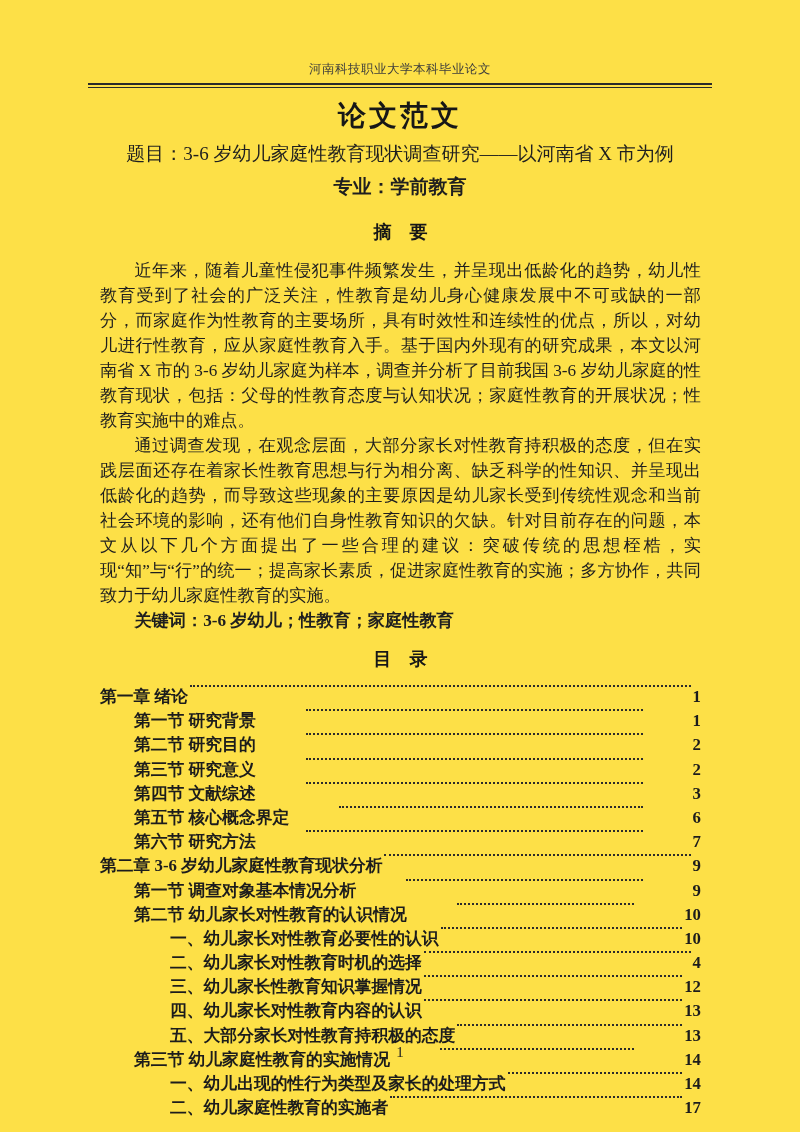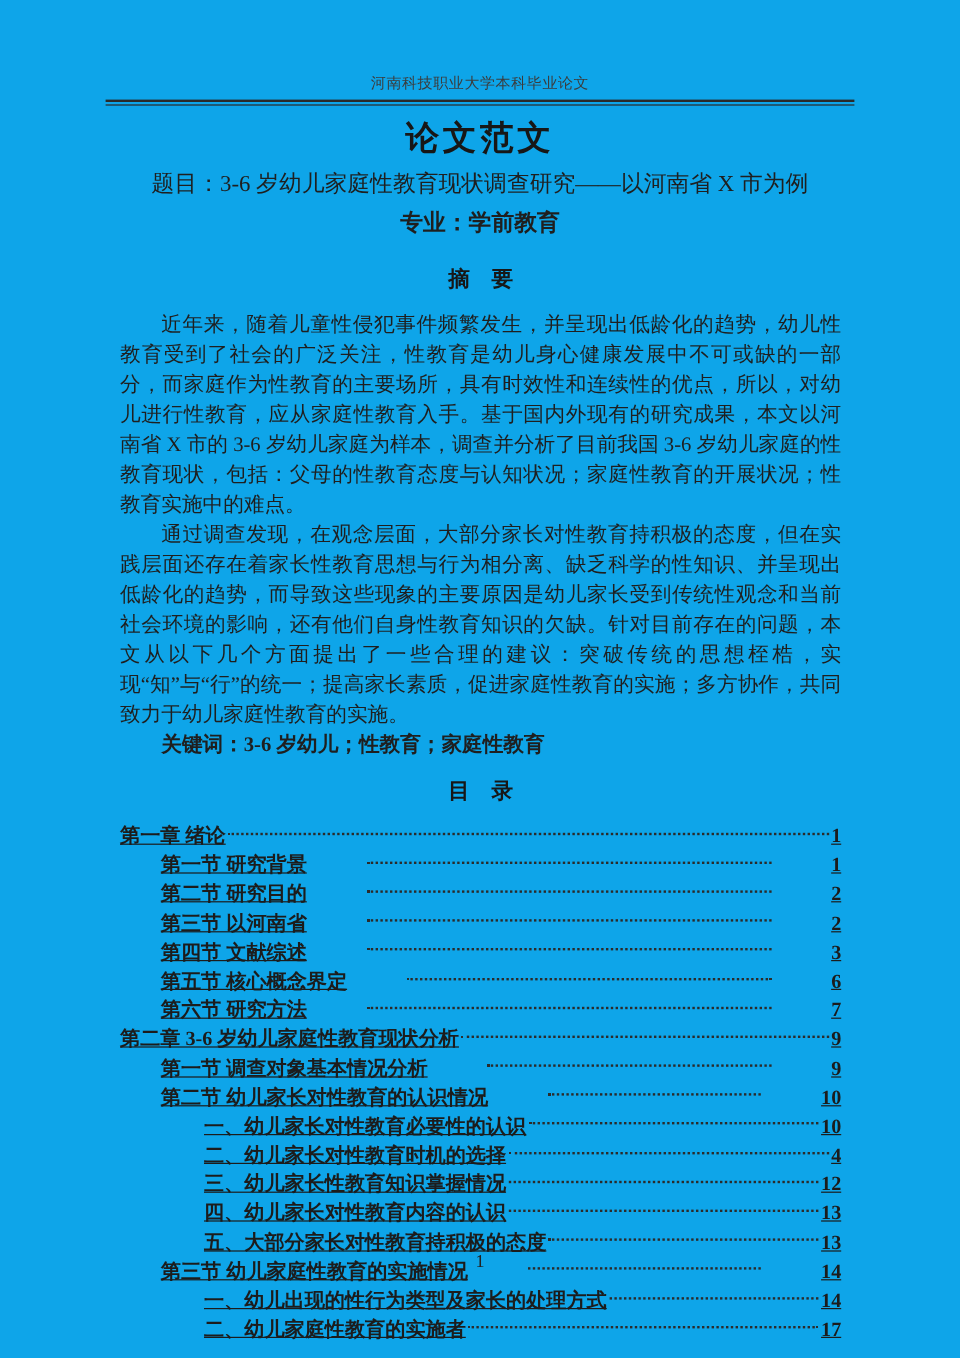--- a/index.html
+++ b/index.html
@@ -5,7 +5,7 @@
   html,body { margin:0; padding:0; background:#ffffff; }
   .page {
     position:relative; width:800px; height:1132px; margin:0 auto;
-    background:#0ea5e9; overflow:hidden;
+    background:#fde047; overflow:hidden;
     font-family:"Liberation Serif","DejaVu Serif",serif;
     color:#1f1f1f;
   }

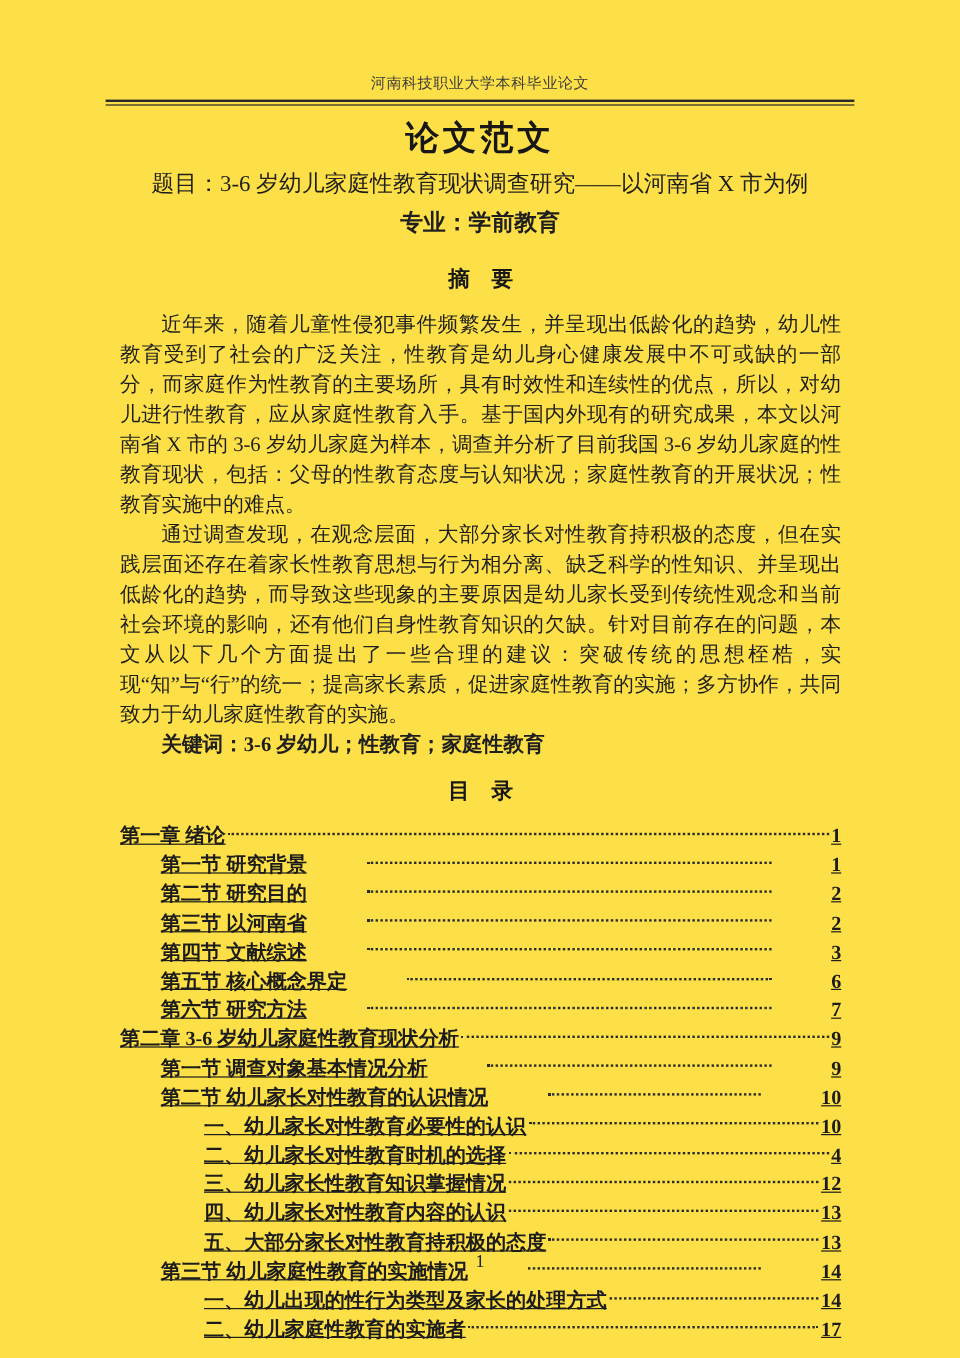--- a/index.html
+++ b/index.html
@@ -44,7 +44,7 @@
   .keywords { font-weight:bold; line-height:25px; }
   .toc { font-weight:bold; font-size:16.8px; color:#1c1c1c; }
   .toc-row {
-    display:flex; align-items:center; height:24.2px; line-height:24.2px;text-decoration:underline;
+    display:flex; align-items:flex-start; height:24.2px; line-height:24.2px;
   }
   .toc-row.lvl1 { padding-left:34px;gap:48px; }
   .toc-row.lvl2 { padding-left:70px; }

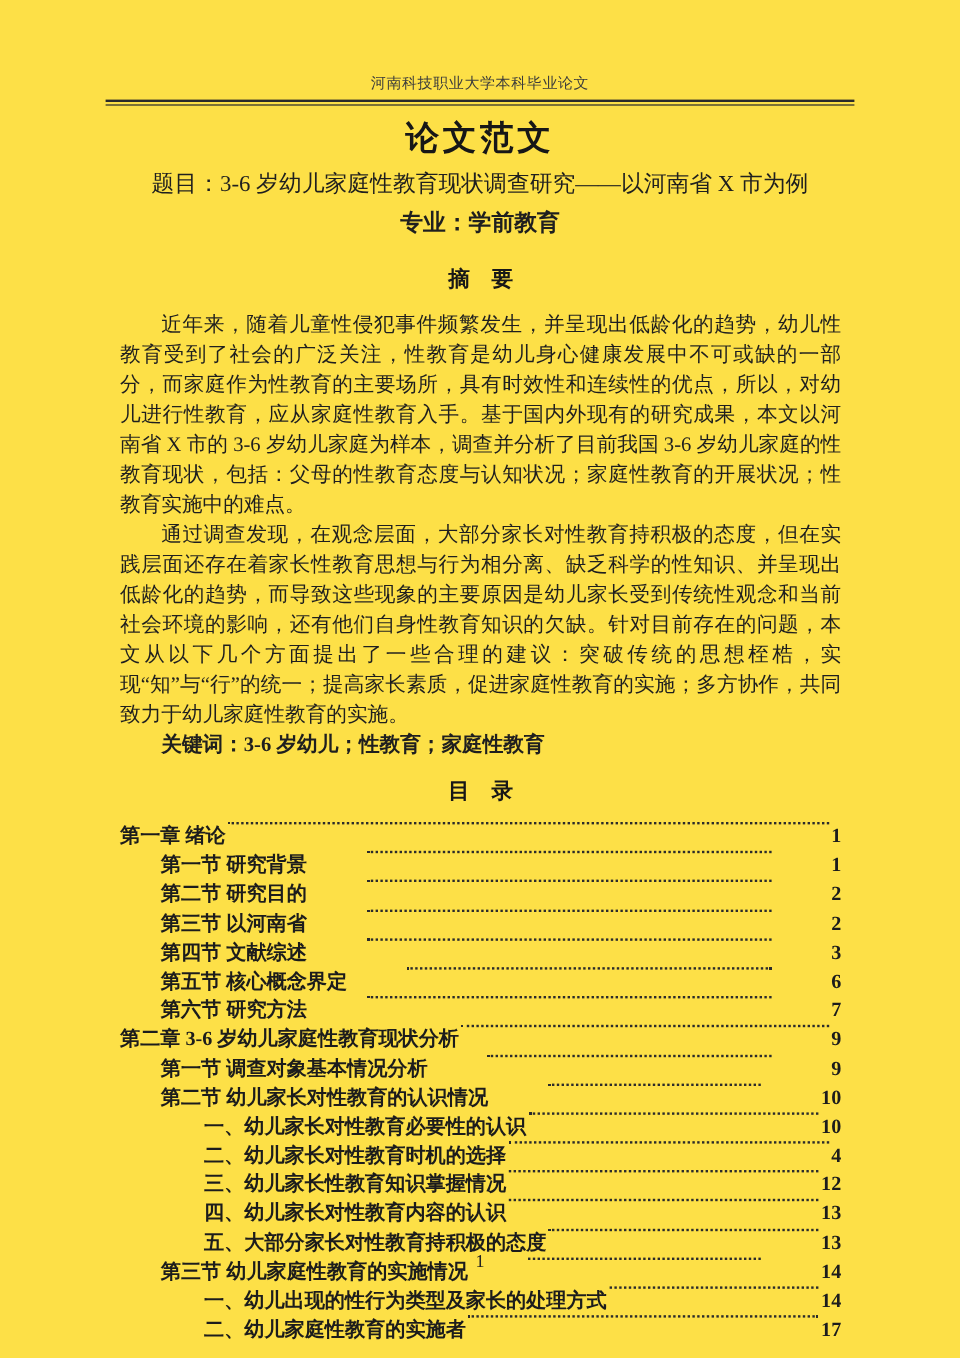--- a/index.html
+++ b/index.html
@@ -103,7 +103,7 @@
   </div>
 
   <div class="toc-row lvl1">
-    <span class="toc-label">第三节 以河南省</span>
+    <span class="toc-label">第三节 研究意义</span>
     <span class="toc-dots"></span>
     <span class="toc-page">2</span>
   </div>

